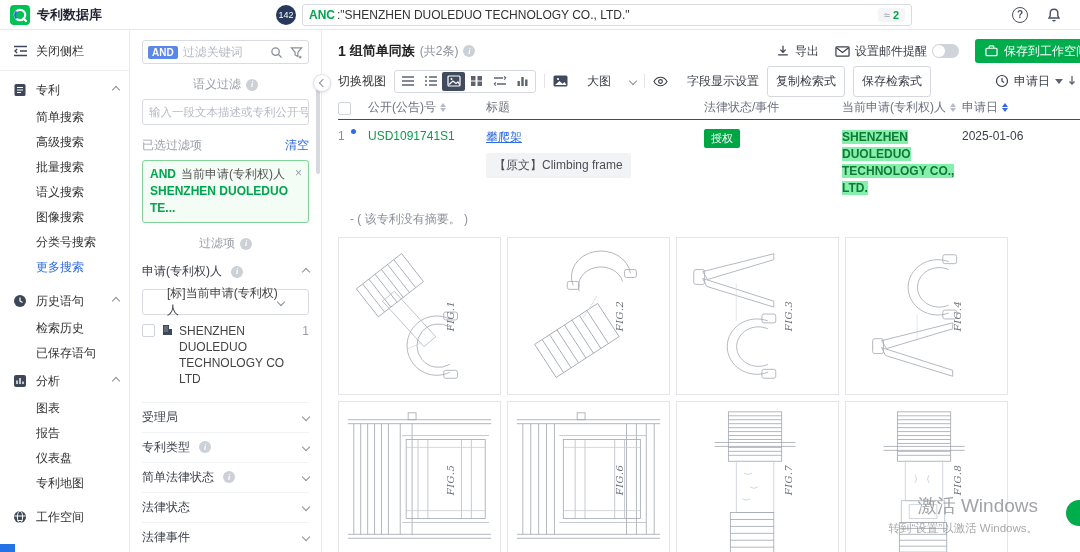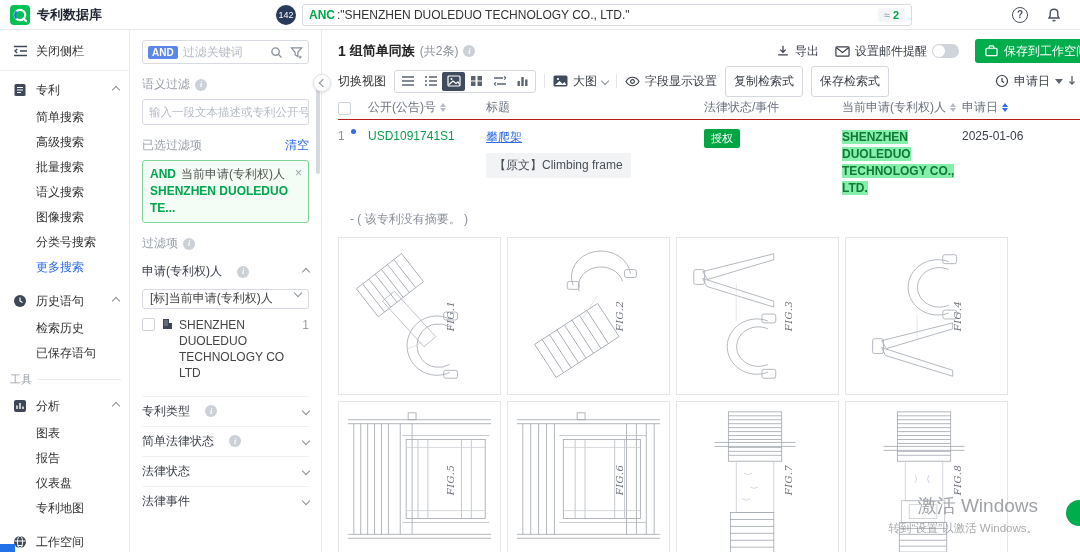--- a/index.html
+++ b/index.html
@@ -44,7 +44,7 @@
   .f-search { height:24px; border:1px solid #d8dbe1; border-radius:3px; display:flex; align-items:center; padding:0 5px; gap:5px; }
   .and-tag { background:#5b87e8; color:#fff; font-size:10px; font-weight:bold; border-radius:2px; padding:1px 4px; }
   .f-ph { color:#b6bbc4; flex:1; }
-  .f-label { color:#9aa0aa; margin:12px 0 6px; display:flex; align-items:center; gap:5px; }
+  .f-label { color:#9aa0aa; margin:12px 0 6px; display:flex; align-items:center; gap:5px;justify-content:center; }
   .info-ic { width:12px; height:12px; border-radius:50%; background:#ccd1d8; color:#fff; font-size:8px; font-style:italic; font-weight:bold; display:inline-flex; align-items:center; justify-content:center; font-family:"Liberation Serif",serif; }
   .f-input { height:26px; border:1px solid #d8dbe1; border-radius:3px; display:flex; align-items:center; padding:0 6px; color:#b6bbc4; white-space:nowrap; overflow:hidden; font-size:11.5px; }
   .f-selected-head { display:flex; justify-content:space-between; margin:12px 0 6px; }

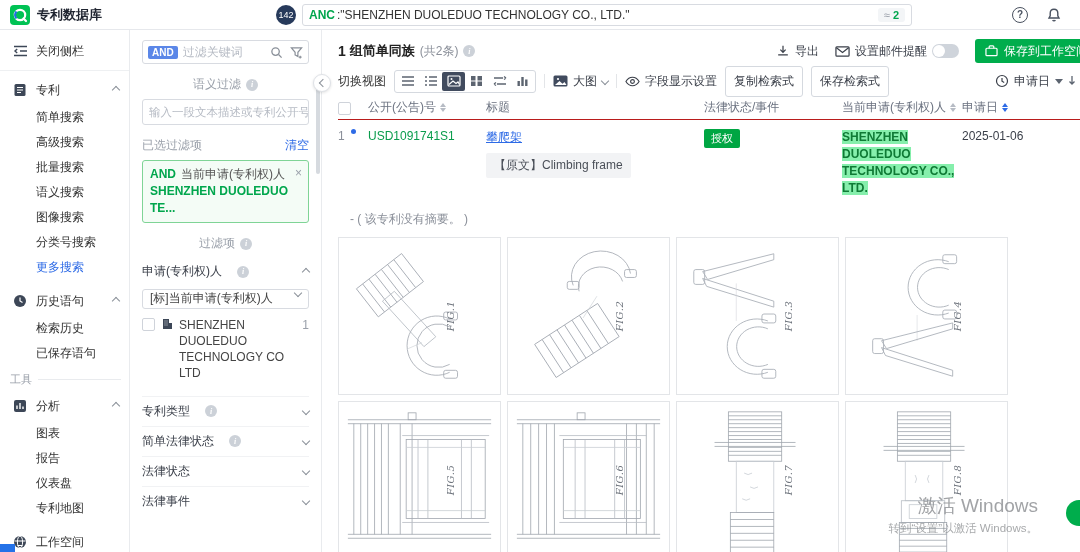--- a/index.html
+++ b/index.html
@@ -83,7 +83,7 @@
   .vt-ic { width:23px; height:19px; display:flex; align-items:center; justify-content:center; cursor:pointer; border-radius:2px; }
   .vt-ic.sel { background:#414b5e; }
   .vdiv { width:1px; height:14px; background:#e3e5e8; }
-  .dd-lite { display:flex; align-items:center; gap:5px; cursor:pointer; color:#3a3f49; }
+  .dd-lite { display:flex; align-items:center; gap:19px; cursor:pointer; color:#3a3f49; }
   .chipbtn { border:1px solid #d5d9df; border-radius:3px; padding:6px 8px; color:#3a3f49; cursor:pointer; white-space:nowrap; background:#fff;text-align:center; }
   .sortbox { margin-left:auto; display:flex; align-items:center; gap:5px; color:#3a3f49; cursor:pointer; padding-right:2px; }
   .half-ic { width:10px; overflow:hidden; flex:0 0 auto; }

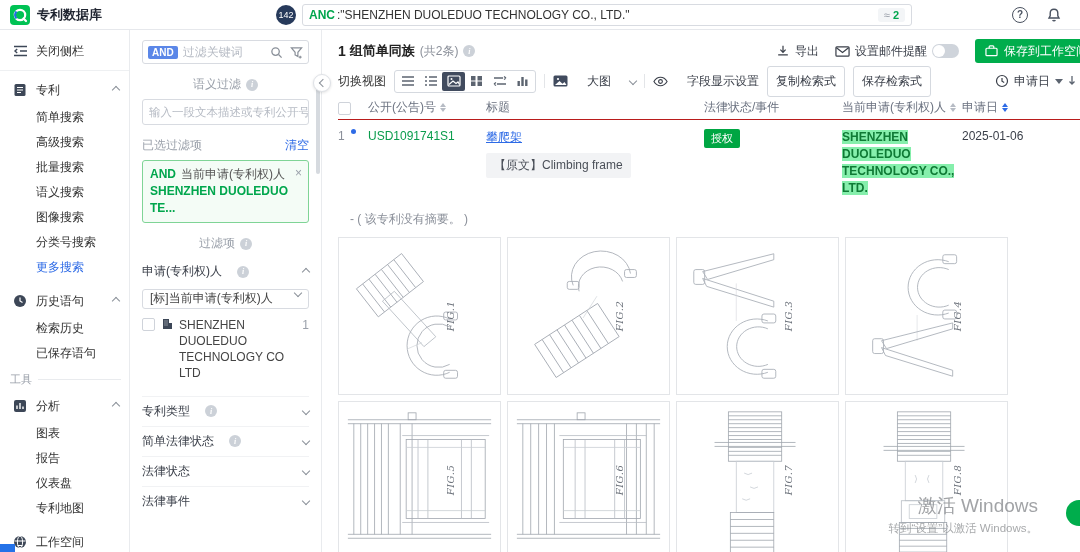--- a/index.html
+++ b/index.html
@@ -57,7 +57,7 @@
   .f-chip .x { position:absolute; right:6px; top:4px; color:#9aa0aa; font-size:12px; cursor:pointer; }
   .f-section { display:flex; align-items:center; height:21px; margin-top:9px; gap:5px; cursor:pointer; border-top:1px solid #f1f2f4; padding-top:8px; }
   .f-section:first-of-type { border-top:none; }
-  .f-section .t { flex:1; color:#3a3f49; display:flex; align-items:center; gap:15px; }
+  .f-section .t { flex:1; color:#3a3f49; display:flex; align-items:center; gap:9px; }
   .f-dd { height:20px; border:1px solid #d8dbe1; border-radius:3px; display:flex; padding:0 7px; margin:7px 0 6px; }
   .f-dd .t { flex:1; color:#444; }
   .f-opt { display:flex; gap:6px; line-height:16px; padding:2px 0 6px;justify-content:space-between; }

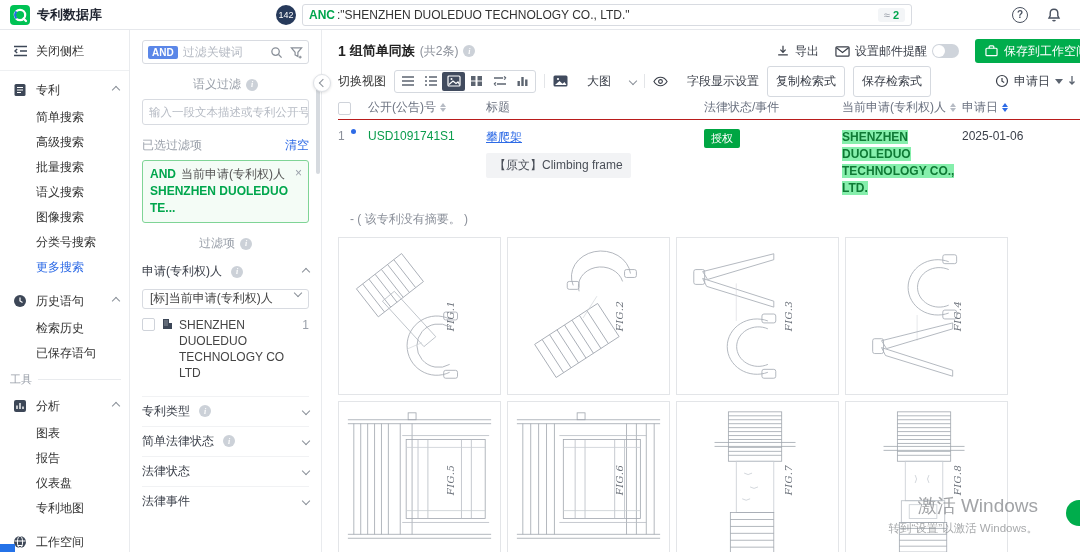--- a/index.html
+++ b/index.html
@@ -58,7 +58,7 @@
   .f-section { display:flex; align-items:center; height:21px; margin-top:9px; gap:5px; cursor:pointer; border-top:1px solid #f1f2f4; padding-top:8px; }
   .f-section:first-of-type { border-top:none; }
   .f-section .t { flex:1; color:#3a3f49; display:flex; align-items:center; gap:9px; }
-  .f-dd { height:20px; border:1px solid #d8dbe1; border-radius:3px; display:flex; padding:0 7px; margin:7px 0 6px; }
+  .f-dd { height:26px; border:1px solid #d8dbe1; border-radius:3px; display:flex; align-items:center; padding:0 24px; margin:7px 0 6px; }
   .f-dd .t { flex:1; color:#444; }
   .f-opt { display:flex; gap:6px; line-height:16px; padding:2px 0 6px;justify-content:space-between; }
   .cb { width:13px; height:13px; border:1px solid #cfd3da; border-radius:2px; background:#fff; flex:0 0 auto; margin-top:1px; }

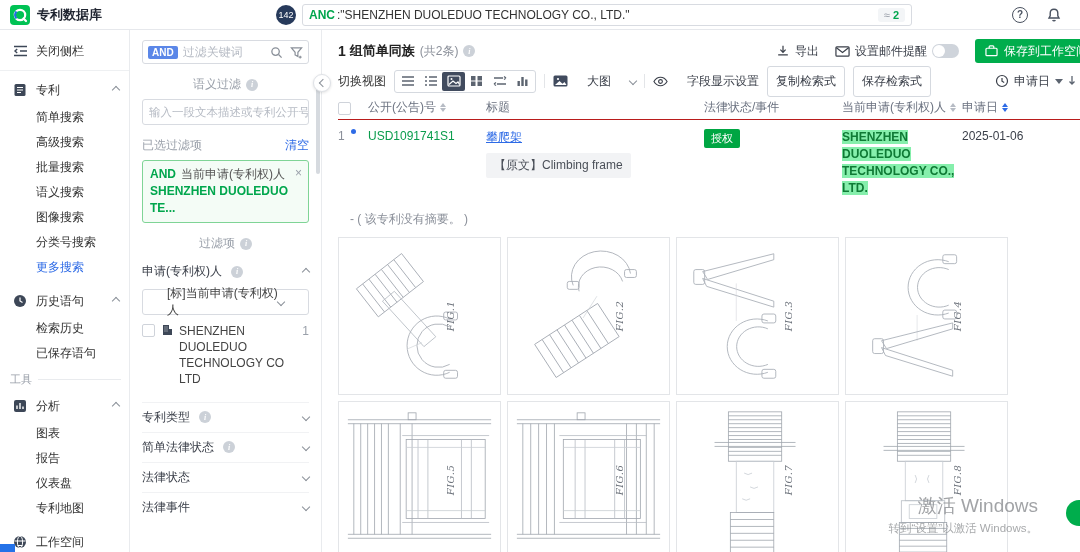--- a/index.html
+++ b/index.html
@@ -210,9 +210,6 @@
       <div class="sn-child">检索历史</div>
       <div class="sn-child">已保存语句</div>
 
-      <div class="tools-div">
-          <span>工具</span>
-        </div>
 
       <div class="sn-row">
         <span class="sic">

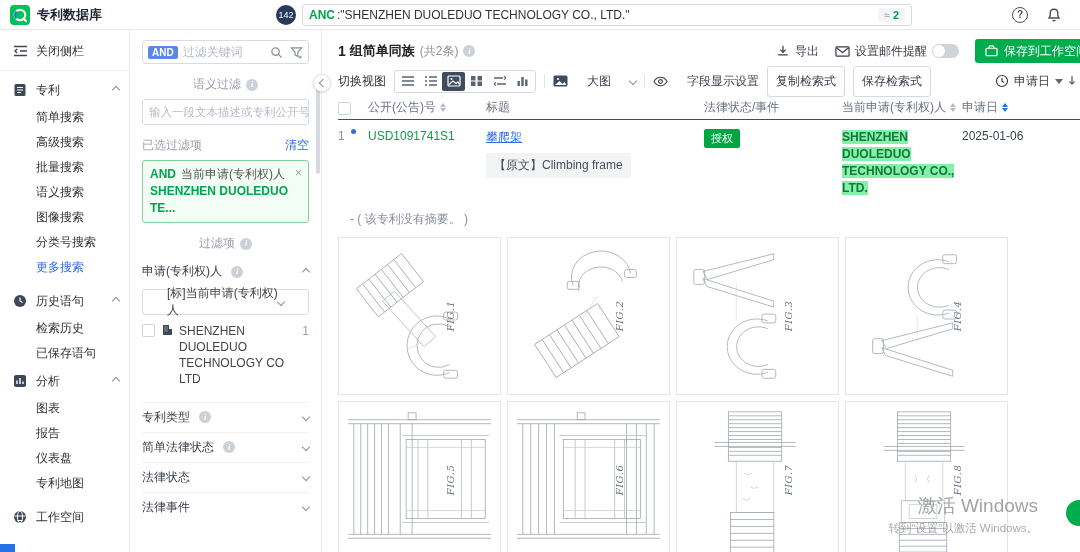--- a/index.html
+++ b/index.html
@@ -304,6 +304,10 @@
       </div>
 
       <div class="f-section">
+          <span class="t">受理局</span>
+          <span class="chev down"></span>
+        </div>
+      <div class="f-section">
           <span class="t">
             <span>专利类型</span>
             <span class="info-ic">i</span>

